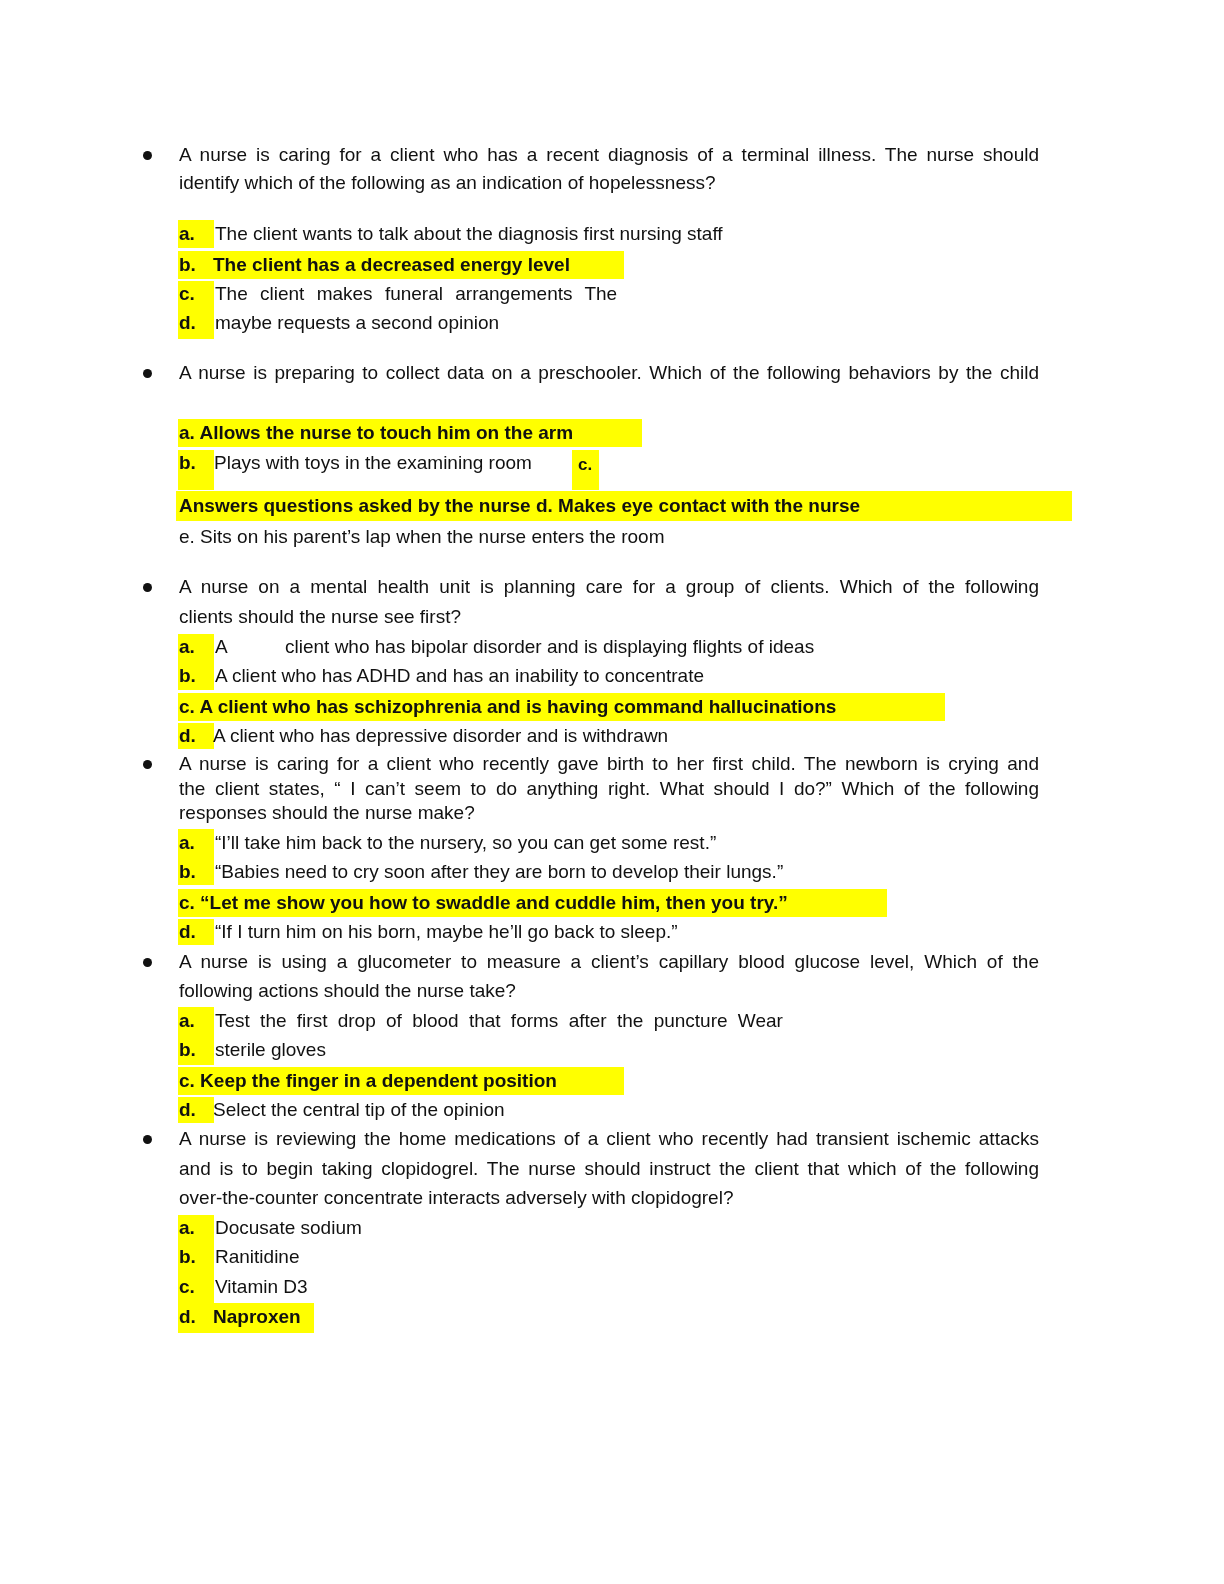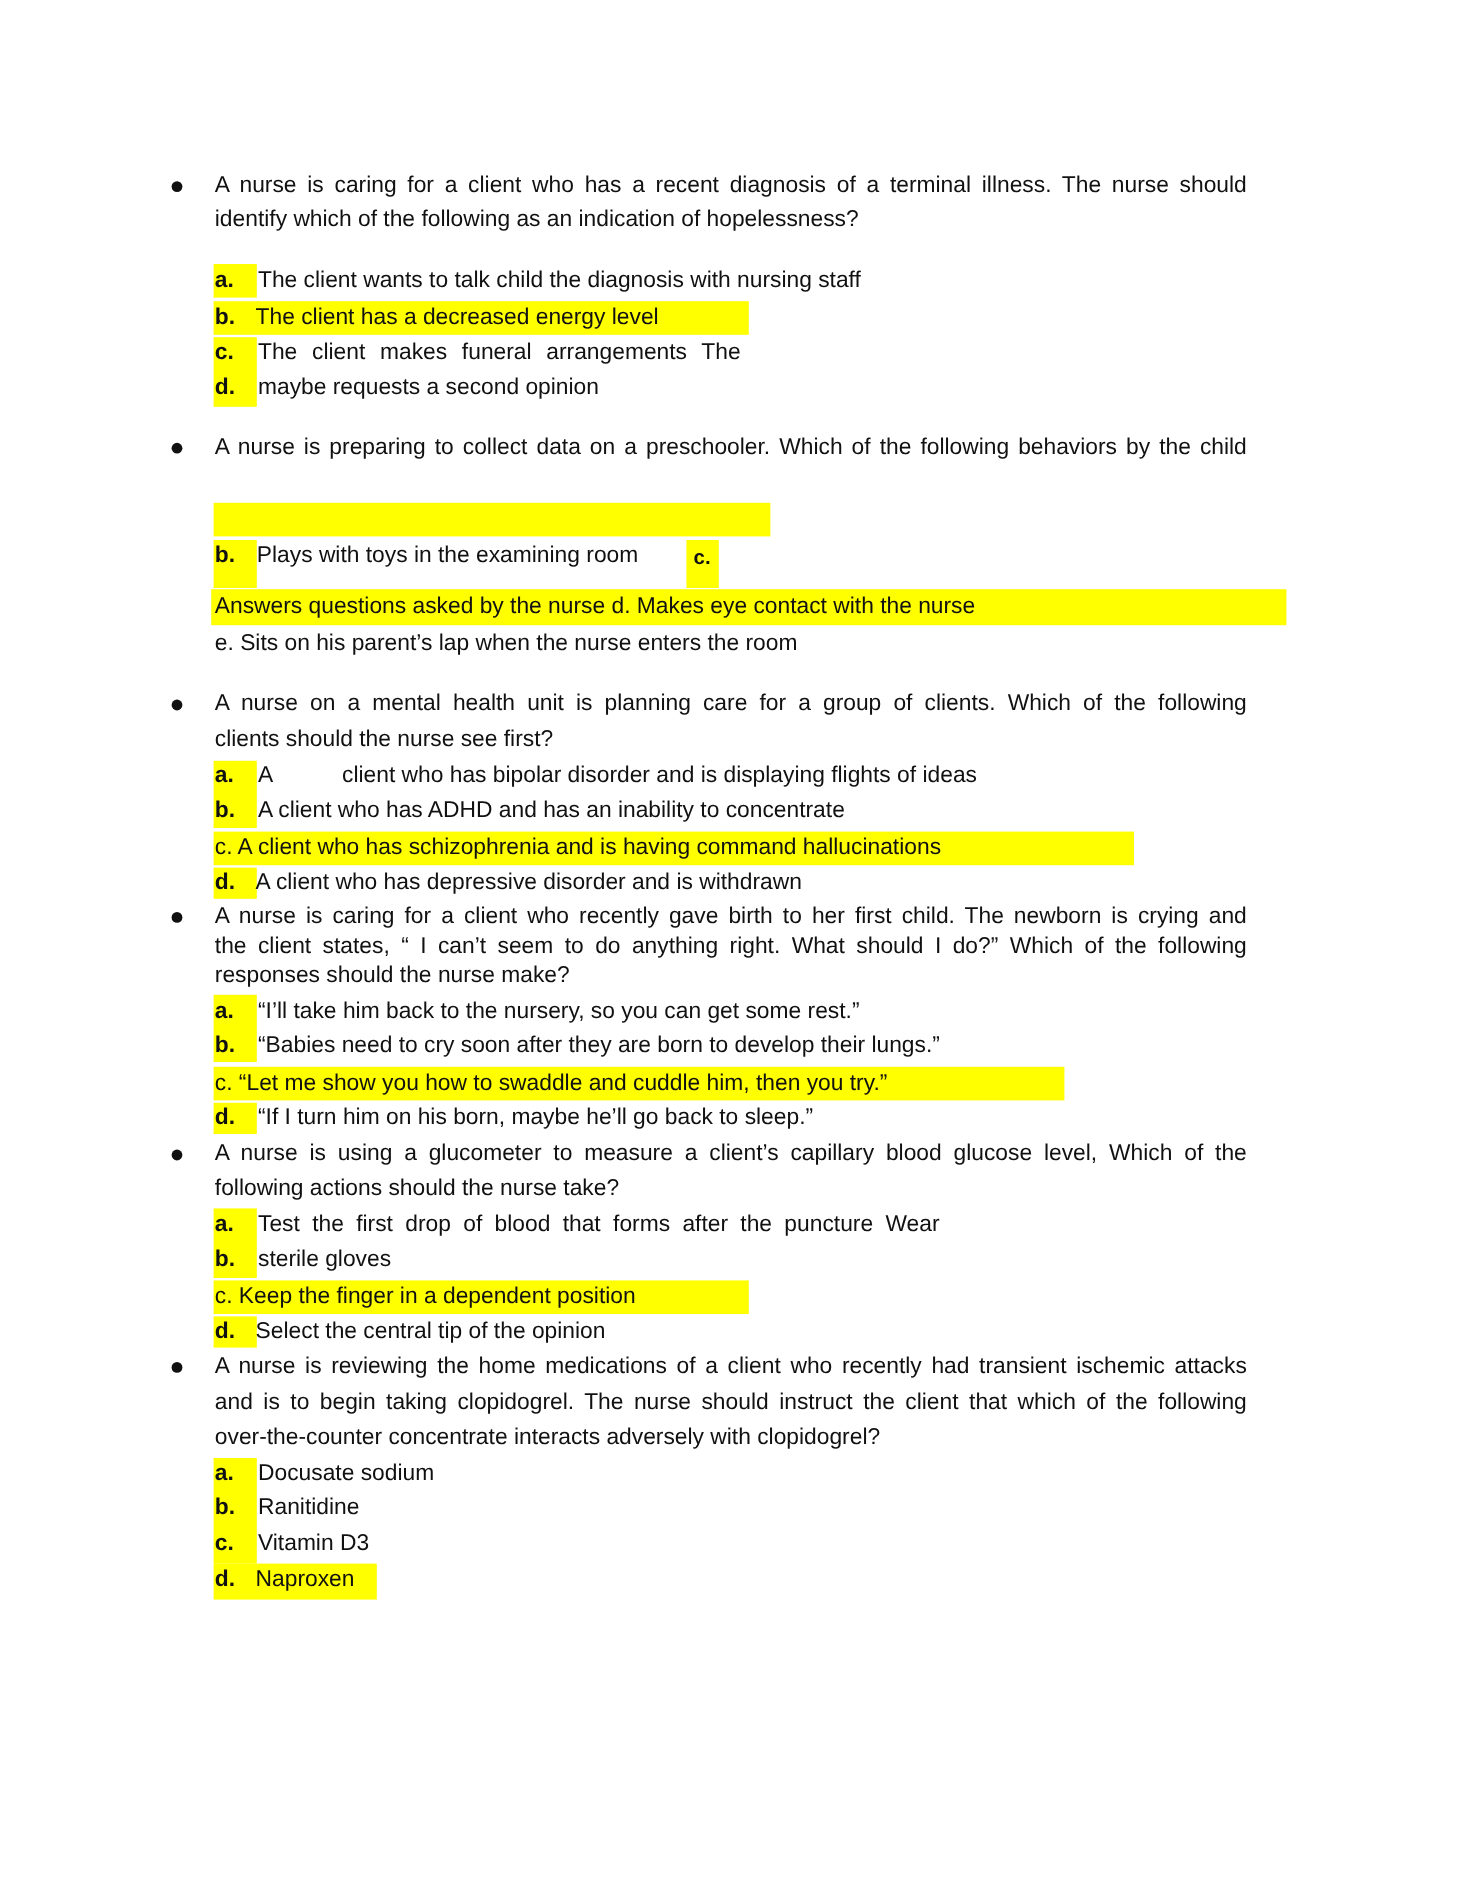--- a/index.html
+++ b/index.html
@@ -27,7 +27,7 @@
 
   <div class="hl" style="left:178px;top:220px;width:36px;height:28px"></div>
   <div class="lbl" style="top:222px">a.</div>
-  <div class="opt" style="top:222px">The client wants to talk child the diagnosis with nursing staff</div>
+  <div class="opt" style="top:222px">The client wants to talk about the diagnosis first nursing staff</div>
 
   <div class="hl" style="left:178px;top:251px;width:446px;height:28px"></div>
   <div class="lbl" style="top:253px">b.</div>

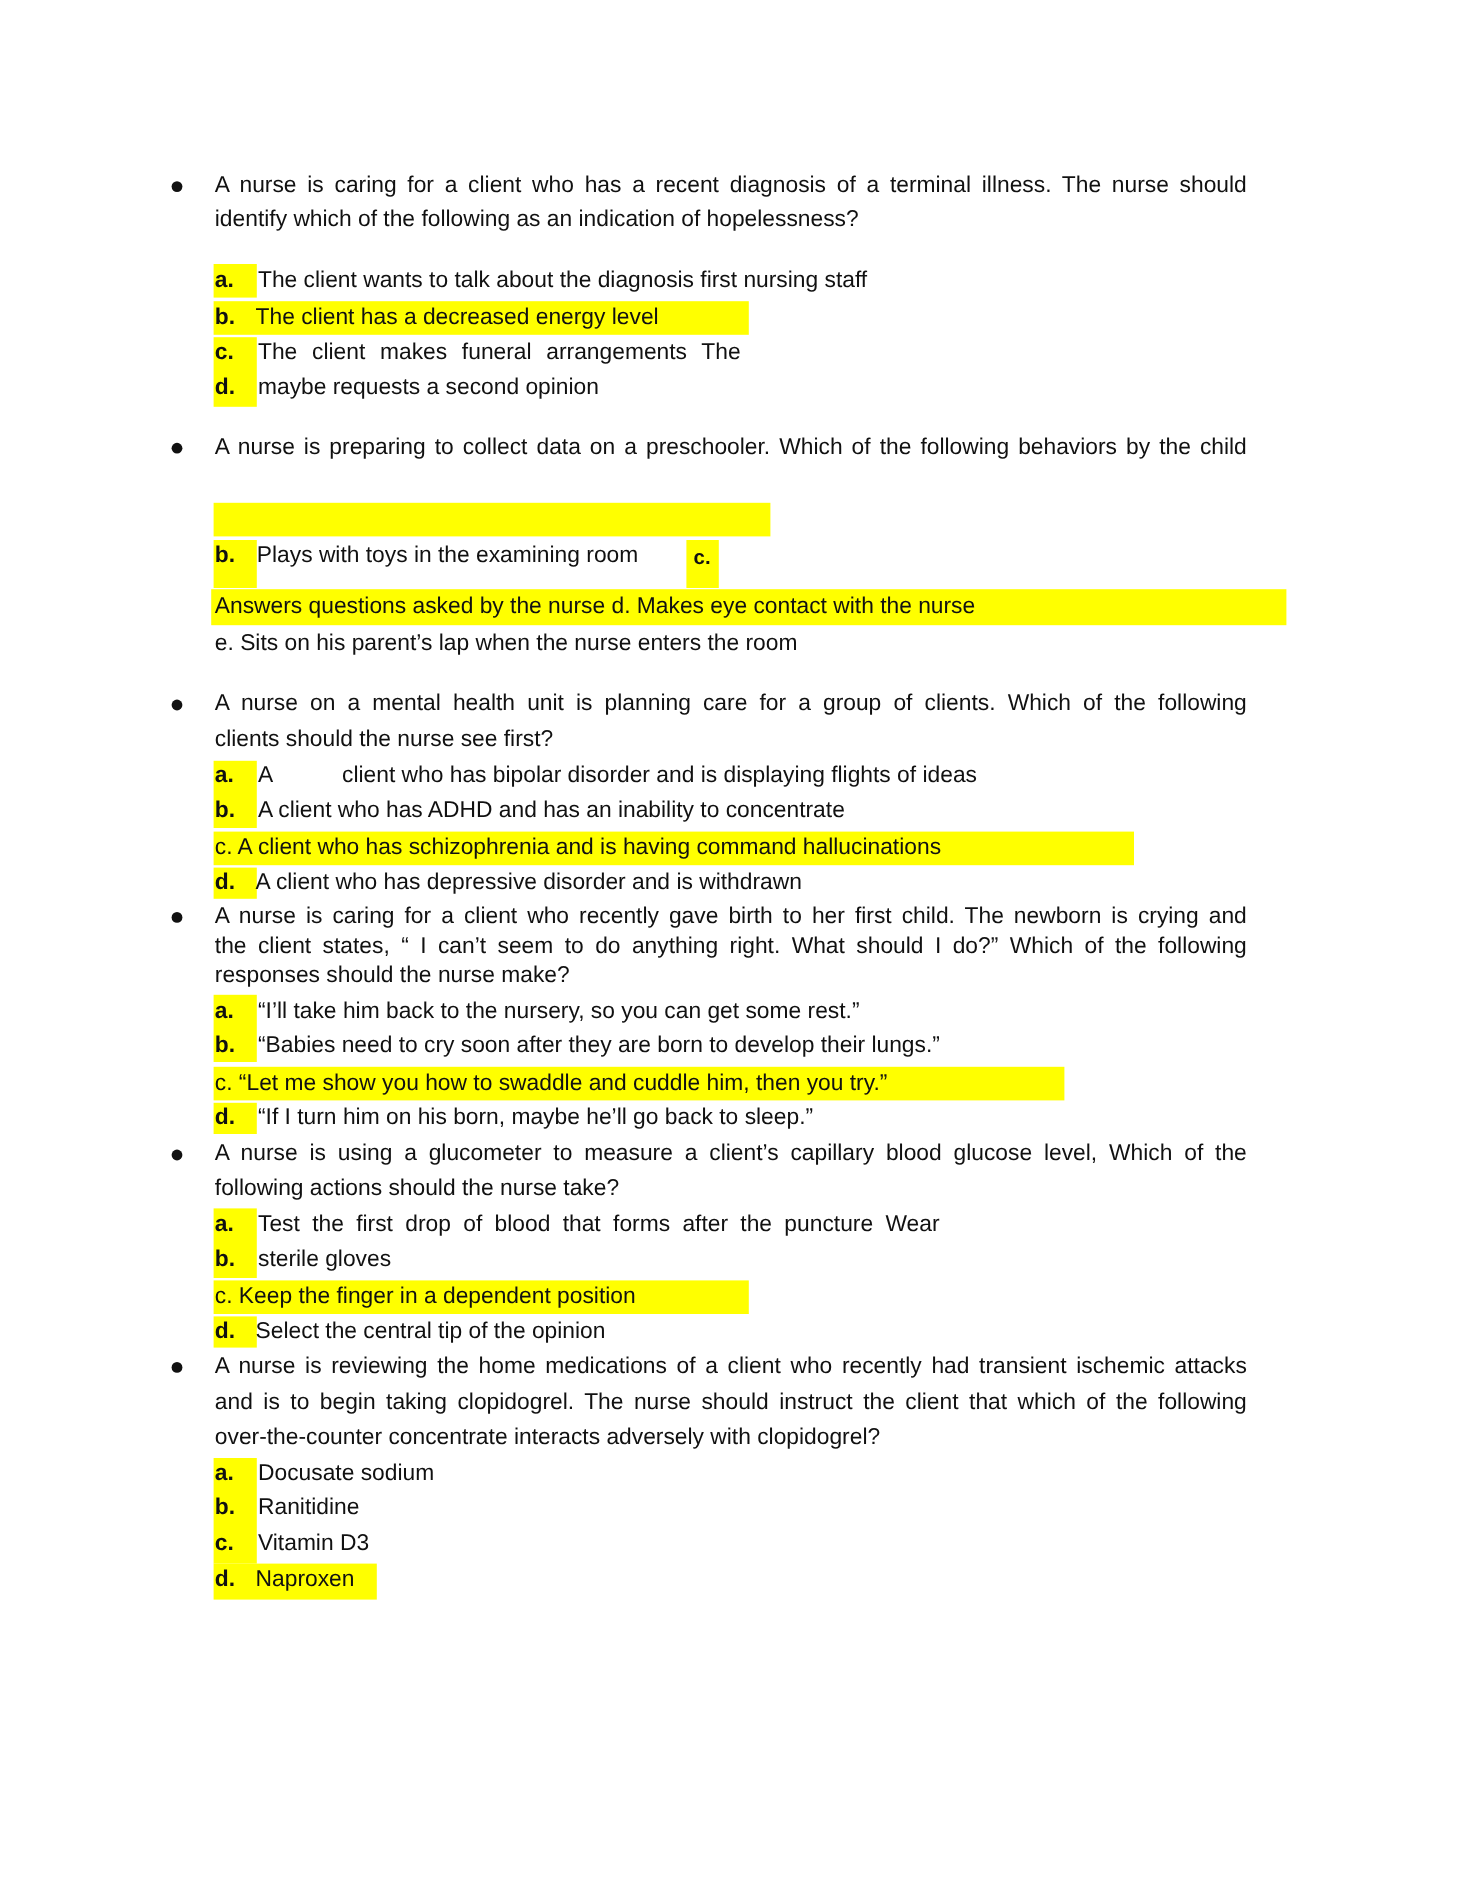--- a/index.html
+++ b/index.html
@@ -12,7 +12,7 @@
   .hl { position: absolute; background: #ffff00; }
   .lbl { position: absolute; left: 179px; font-size: 19px; line-height: 24px; font-weight: bold; }
   .opt { position: absolute; left: 215px; font-size: 19px; line-height: 24px; white-space: nowrap; }
-  .bold { font-weight: normal; }
+  .bold { font-weight: bold; }
 </style>
 </head>
 <body>

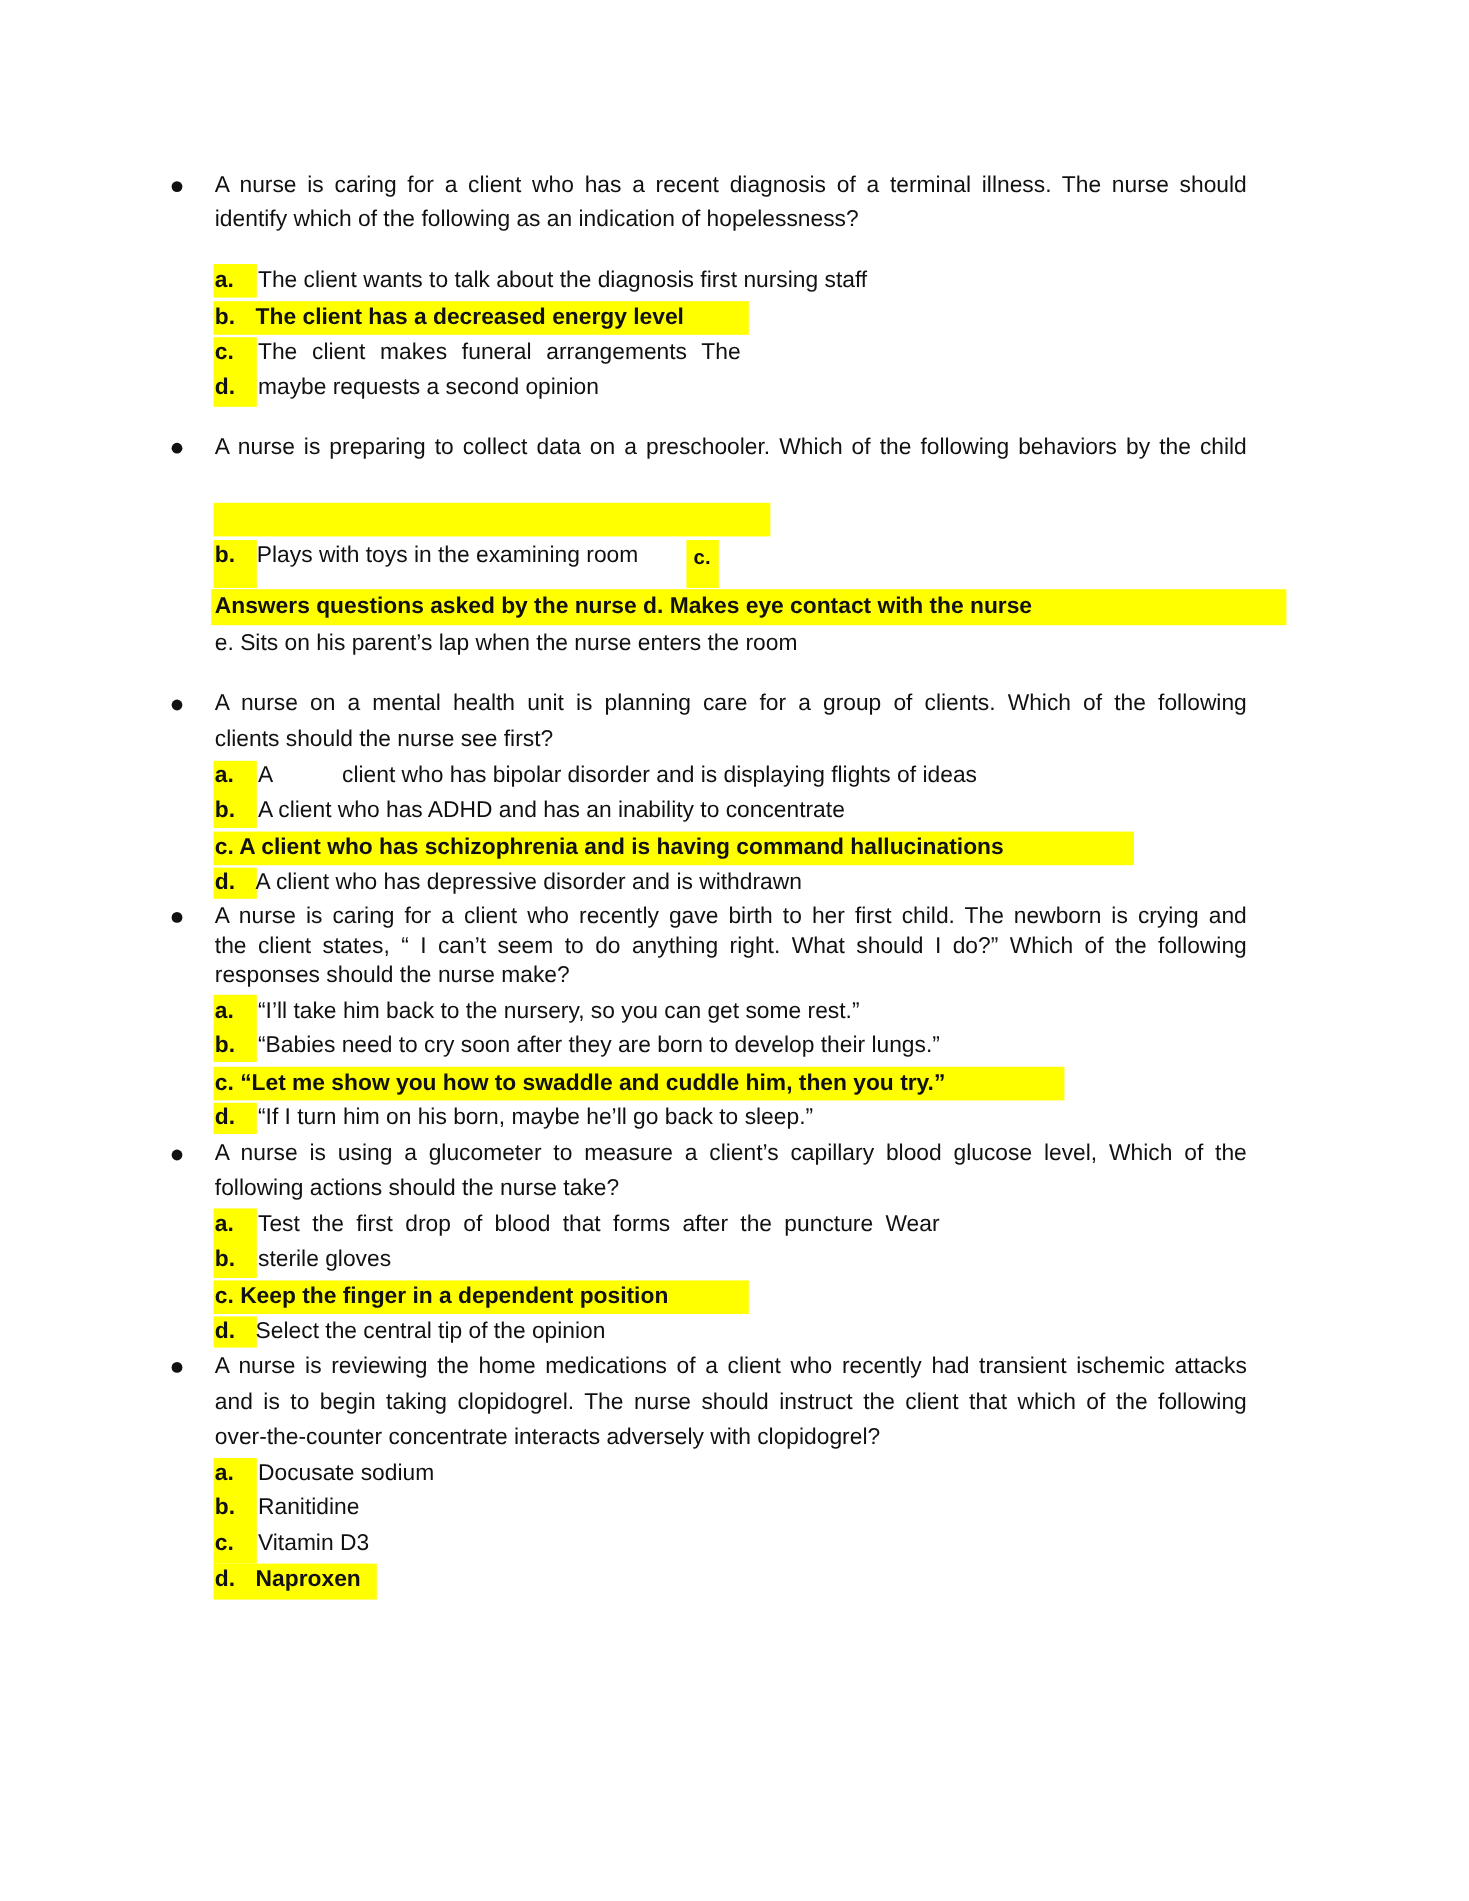--- a/index.html
+++ b/index.html
@@ -45,6 +45,7 @@
     </div>
 
   <div class="hl" style="left:178px;top:419px;width:464px;height:28px"></div>
+  <div class="line bold" style="top:421px">a. Allows the nurse to touch him on the arm</div>
 
   <div class="hl" style="left:178px;top:450px;width:36px;height:40px"></div>
   <div class="lbl" style="top:451px">b.</div>

